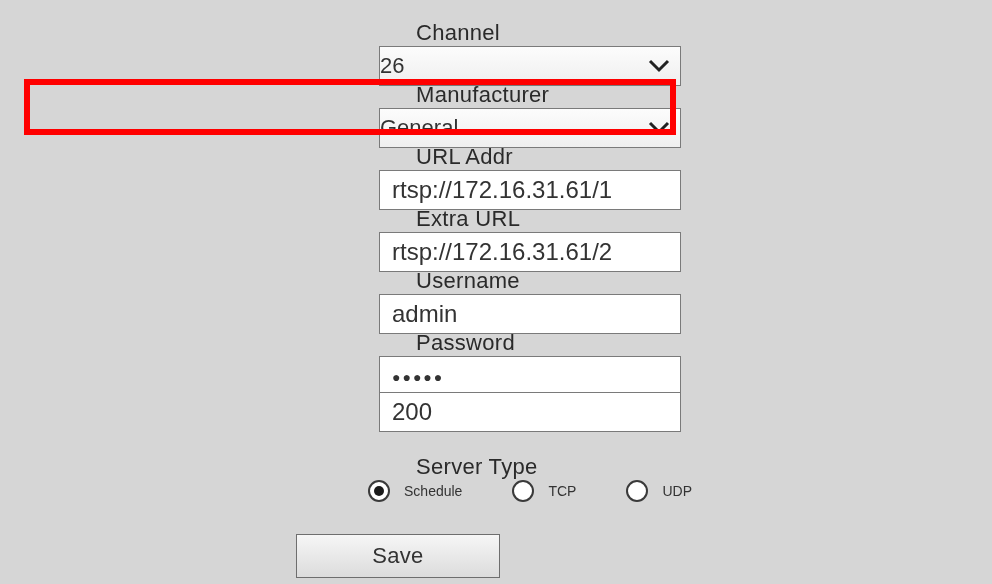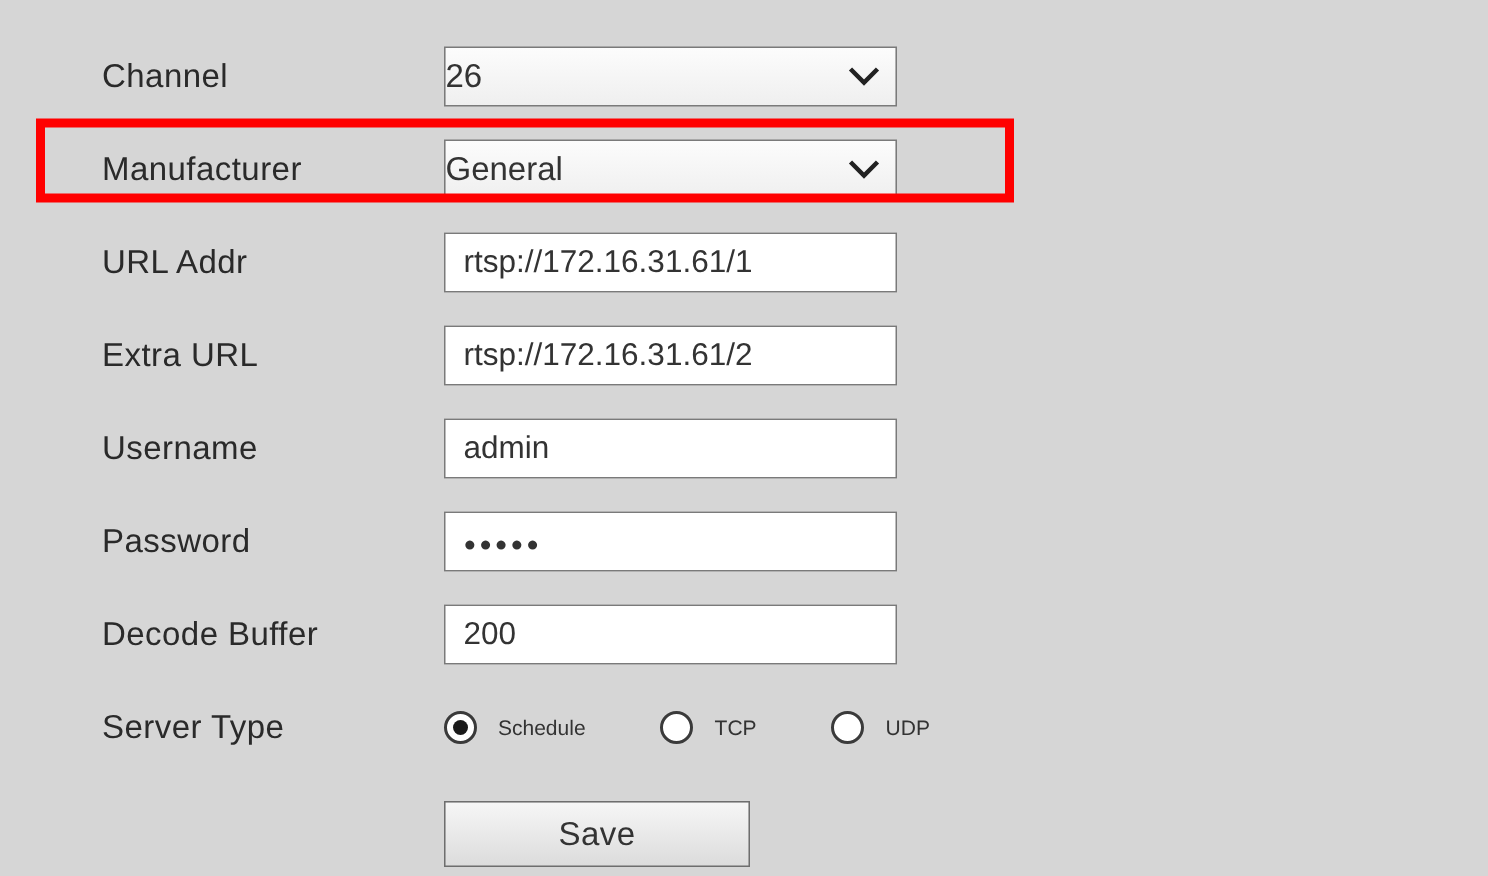--- a/index.html
+++ b/index.html
@@ -24,6 +24,7 @@
     height: 62px;
     padding-left: 68px;
     position: relative;
+    flex-direction: column;
   }
   .label {
     width: 228px;

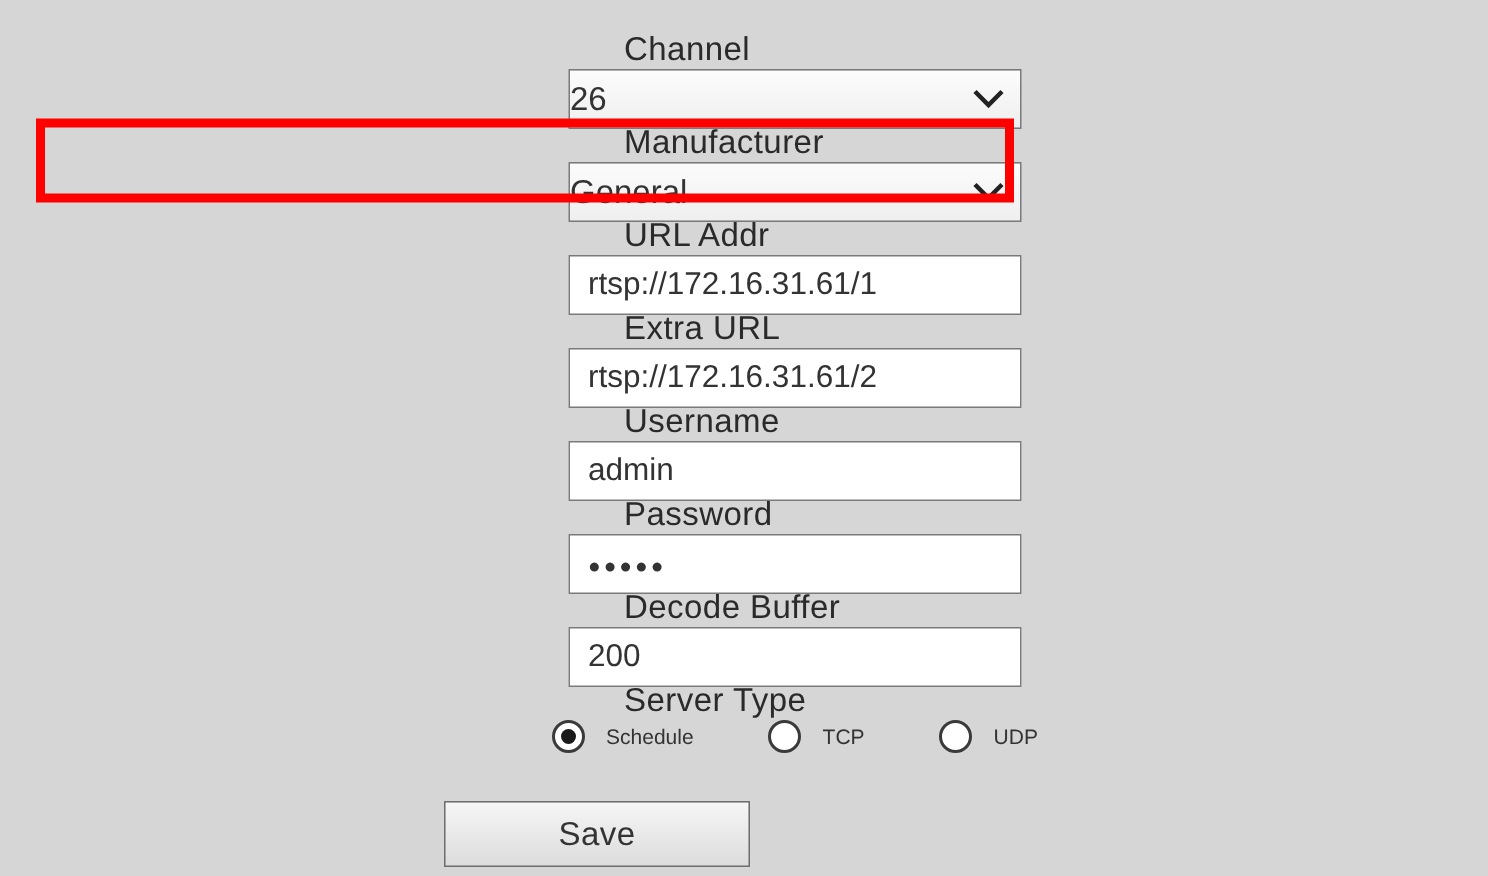--- a/index.html
+++ b/index.html
@@ -60,7 +60,7 @@
     background: #ffffff;
     padding: 0 12px;
     font-family: inherit;
-    font-size: 21px;
+    font-size: 24px;
     color: #333;
     outline: none;
   }

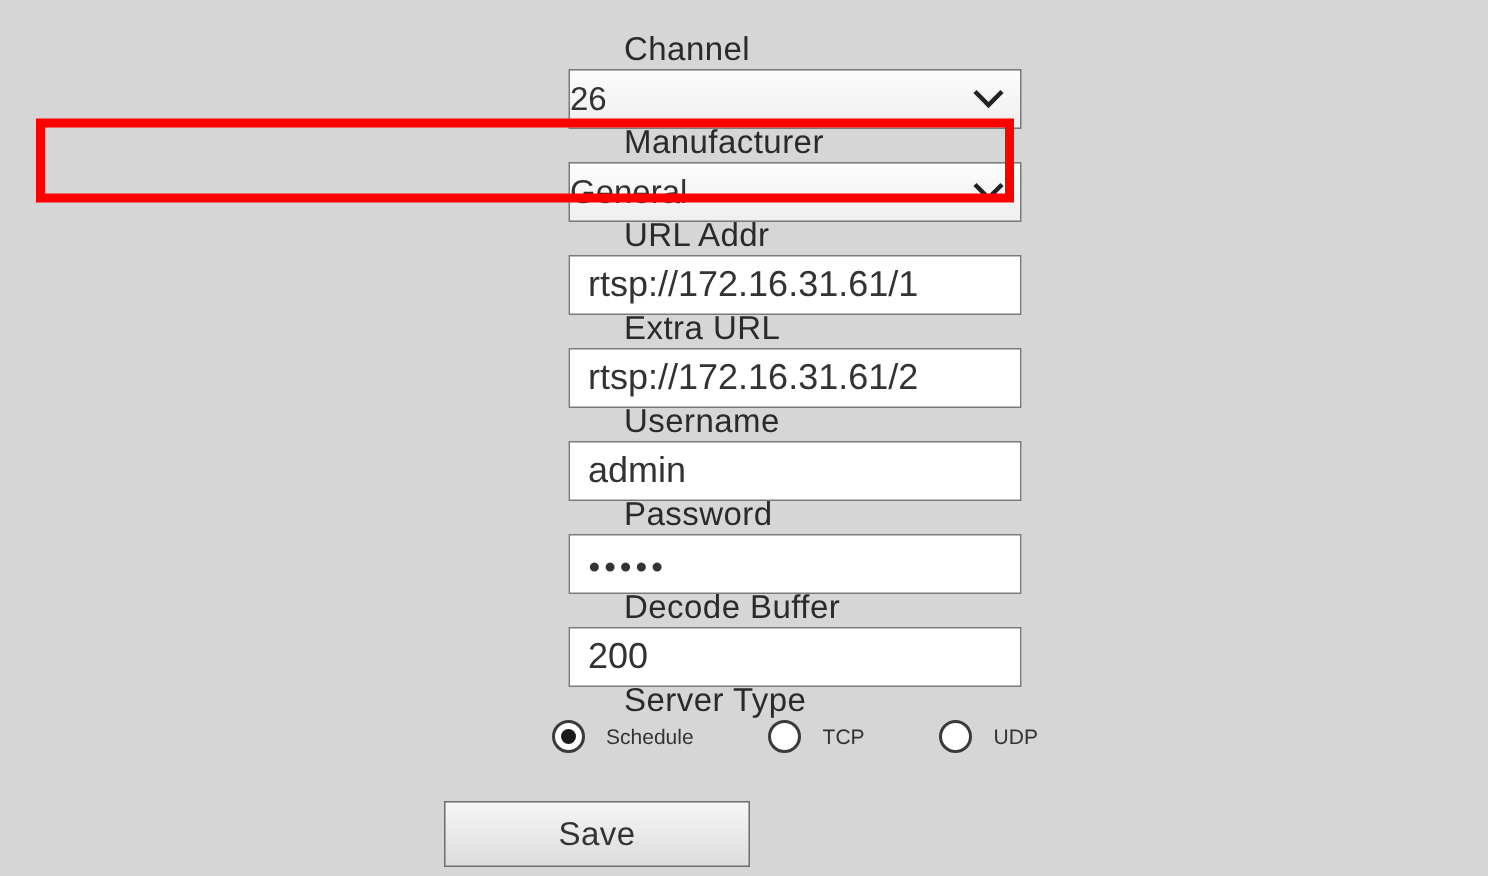--- a/index.html
+++ b/index.html
@@ -202,7 +202,6 @@
   </div>
 
   <div class="form-row">
-    <div class="label">Decode Buffer</div>
     <div class="control-wrap">
       <input class="text-input" type="text" value="200" style="">
     </div>

